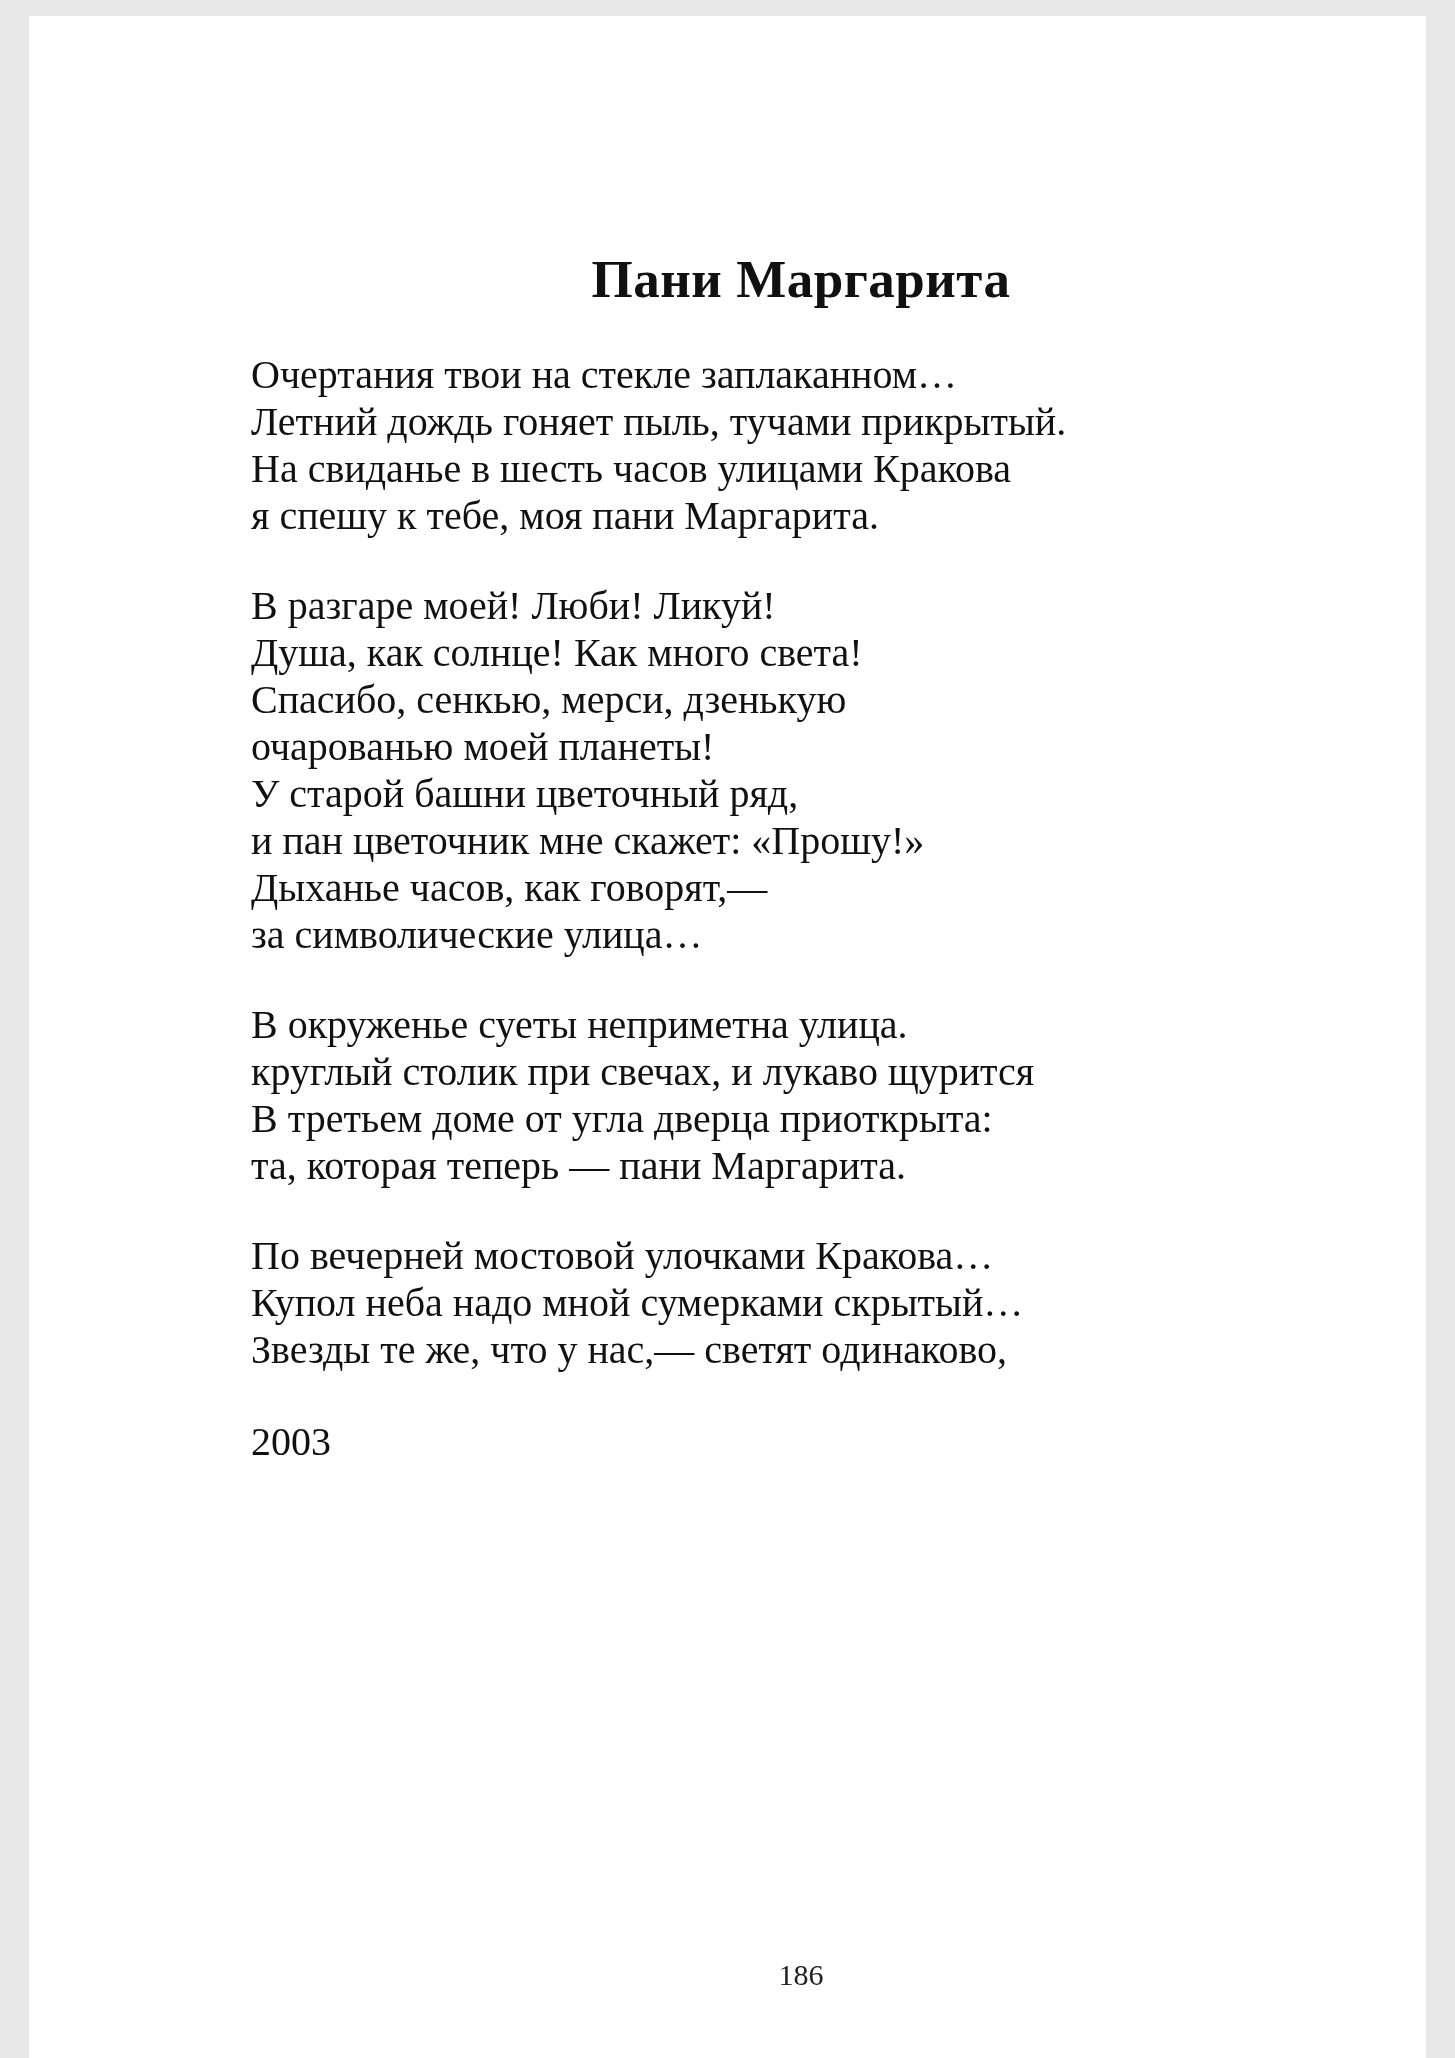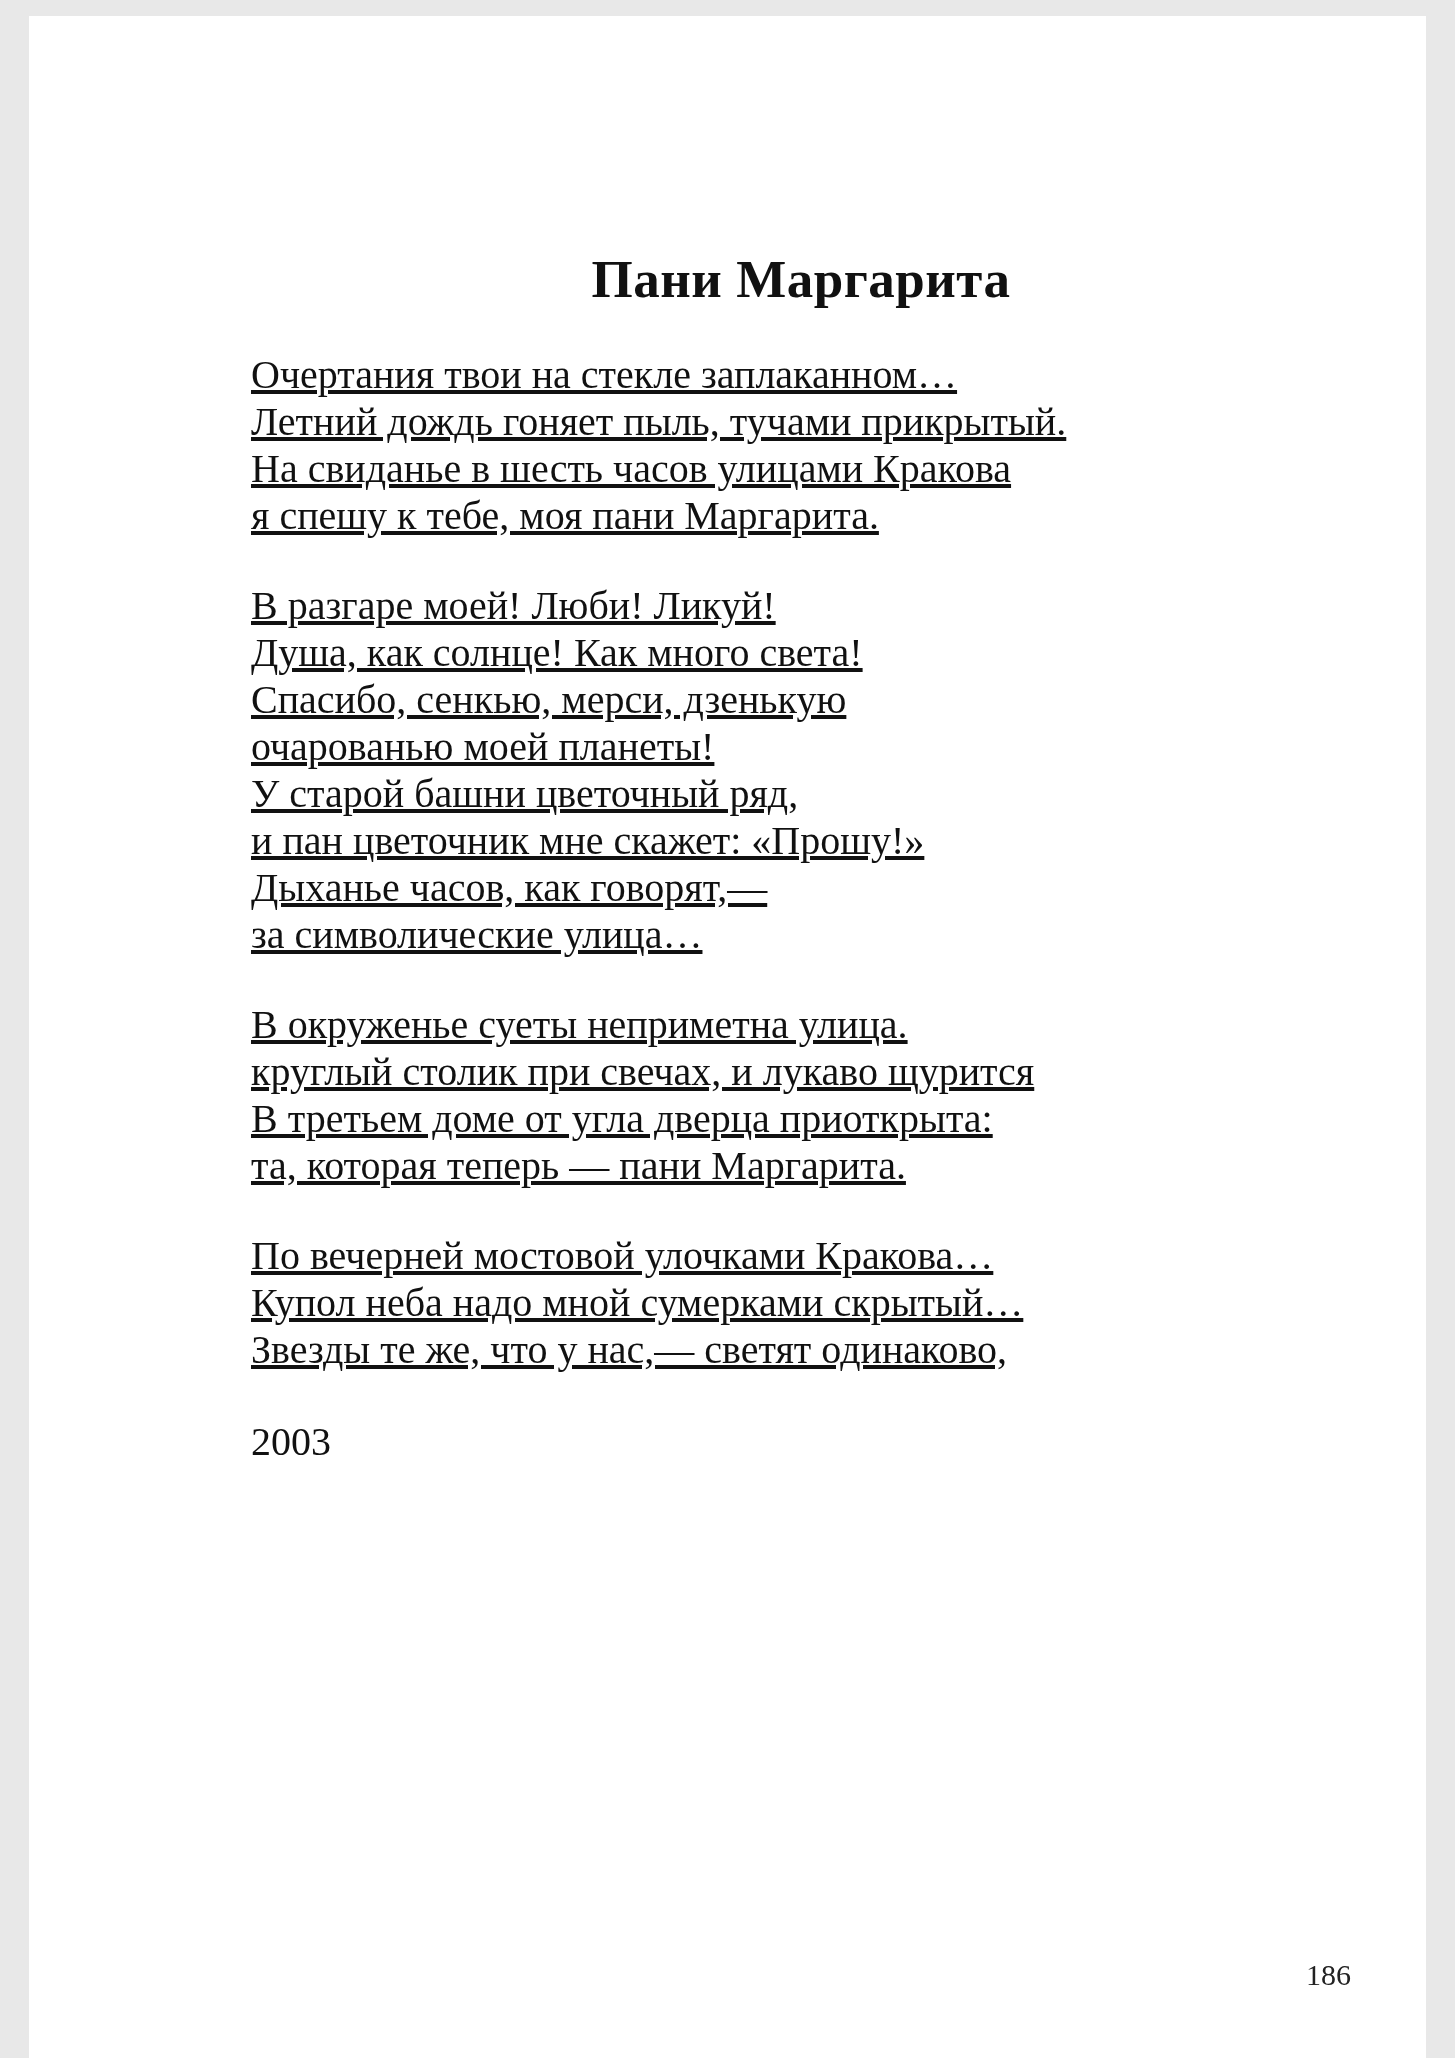--- a/index.html
+++ b/index.html
@@ -38,7 +38,6 @@
     font-size: 40px;
     line-height: 47px;
     white-space: pre-wrap;
-    text-decoration: underline;
   }
   .year {
     margin-top: 45px;

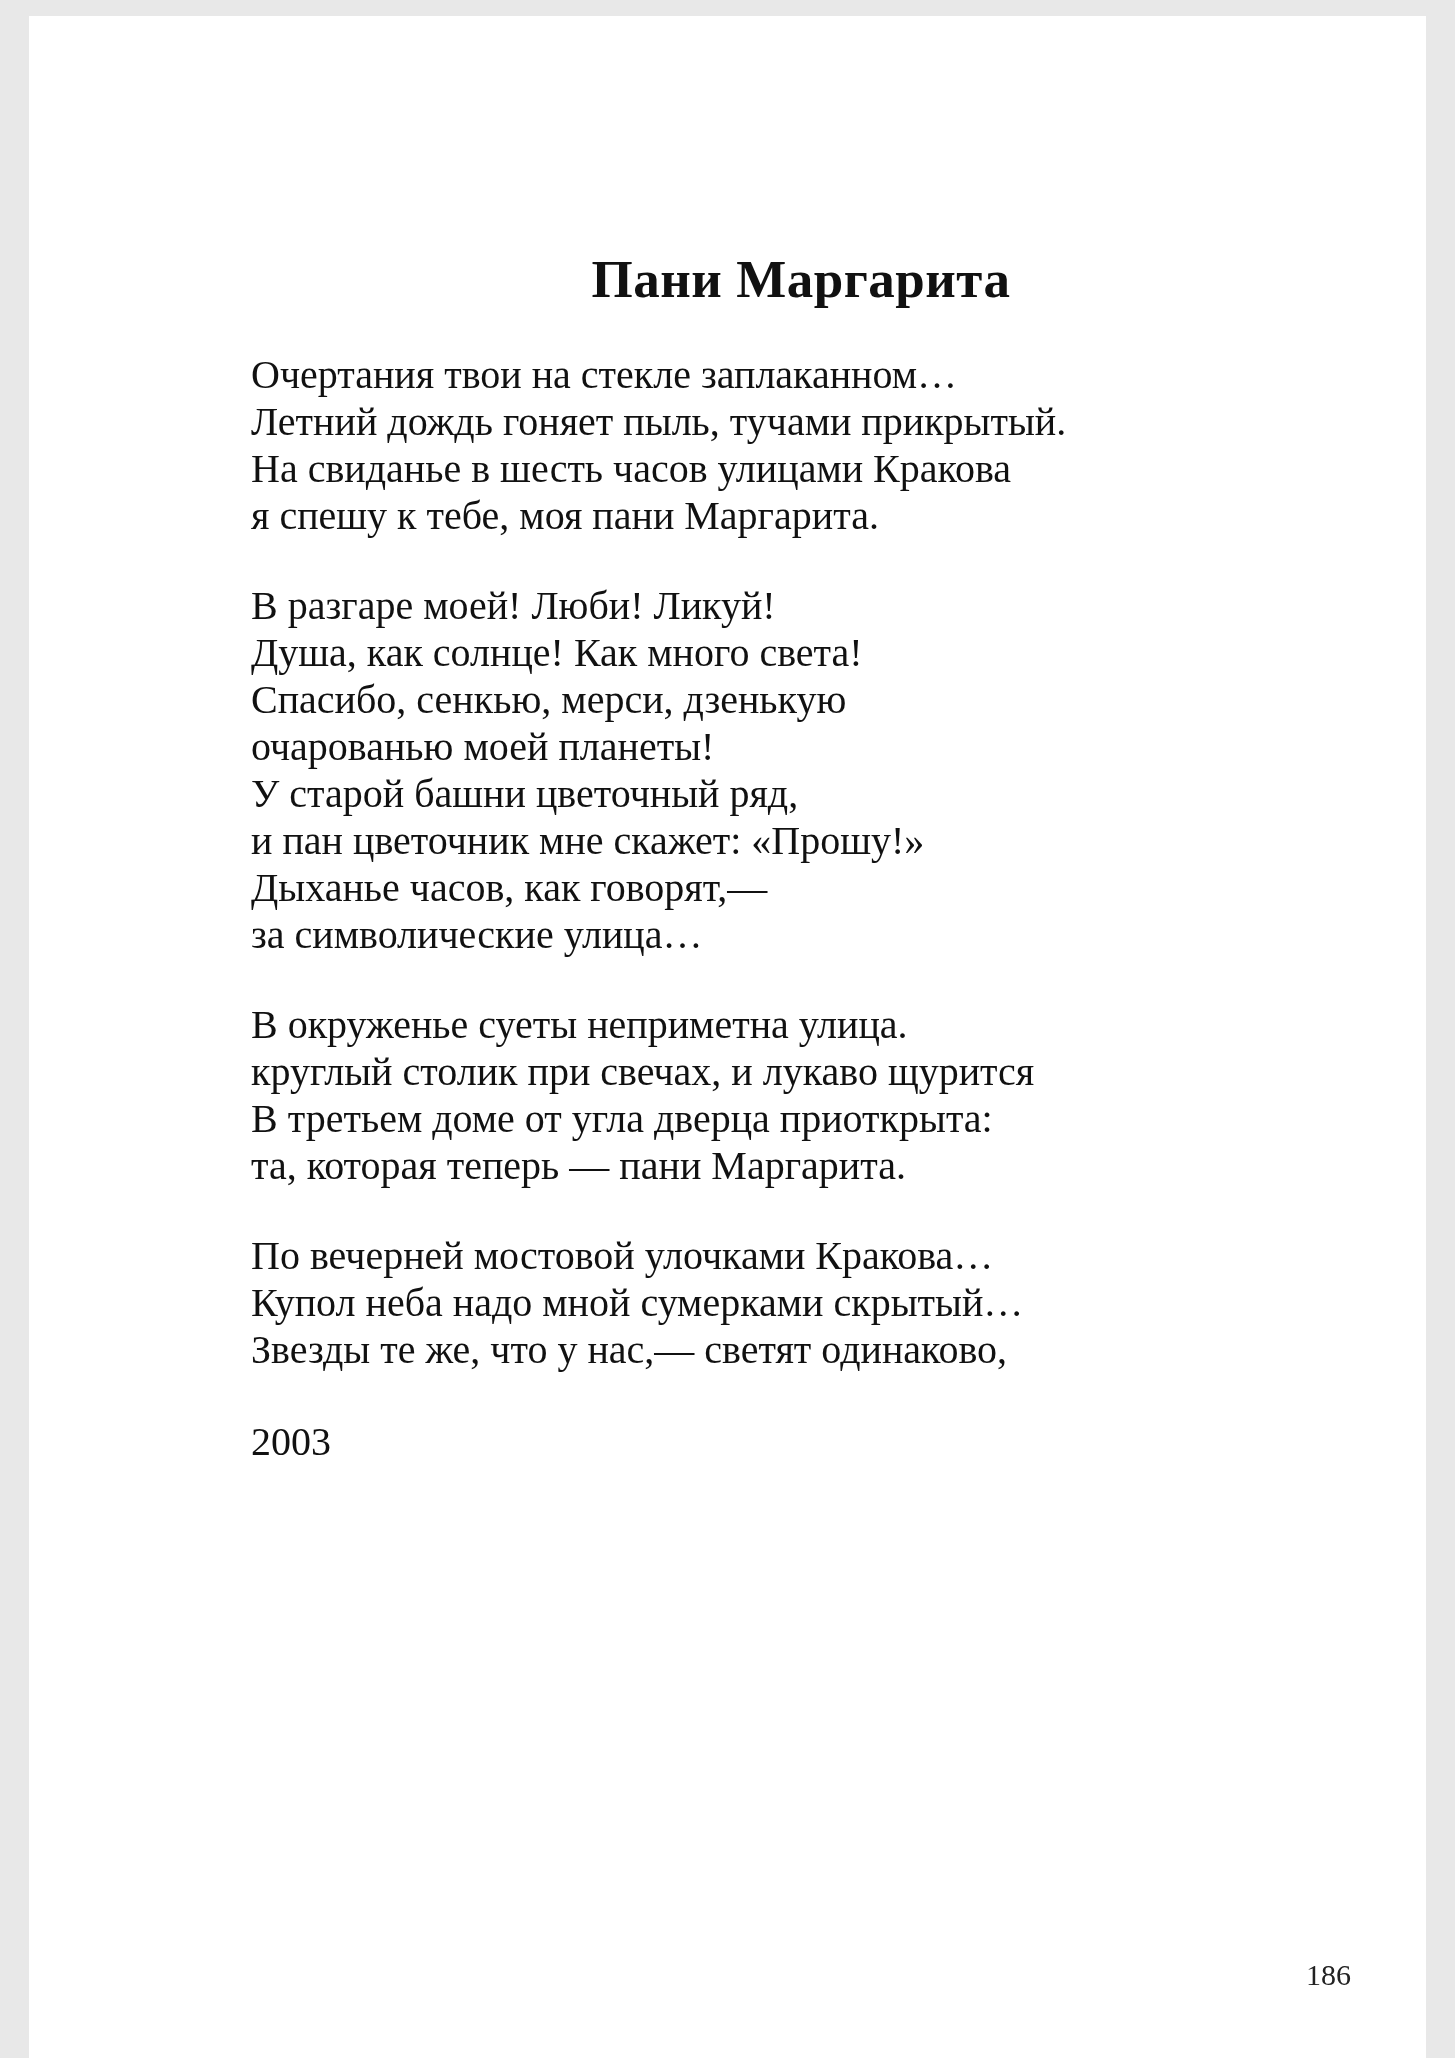--- a/index.html
+++ b/index.html
@@ -49,7 +49,7 @@
     left: 222px;
     width: 1100px;
     top: 1942px;
-    text-align: right;
+    text-align: center;
     font-size: 30px;
     line-height: 34px;
     color: #222222;

